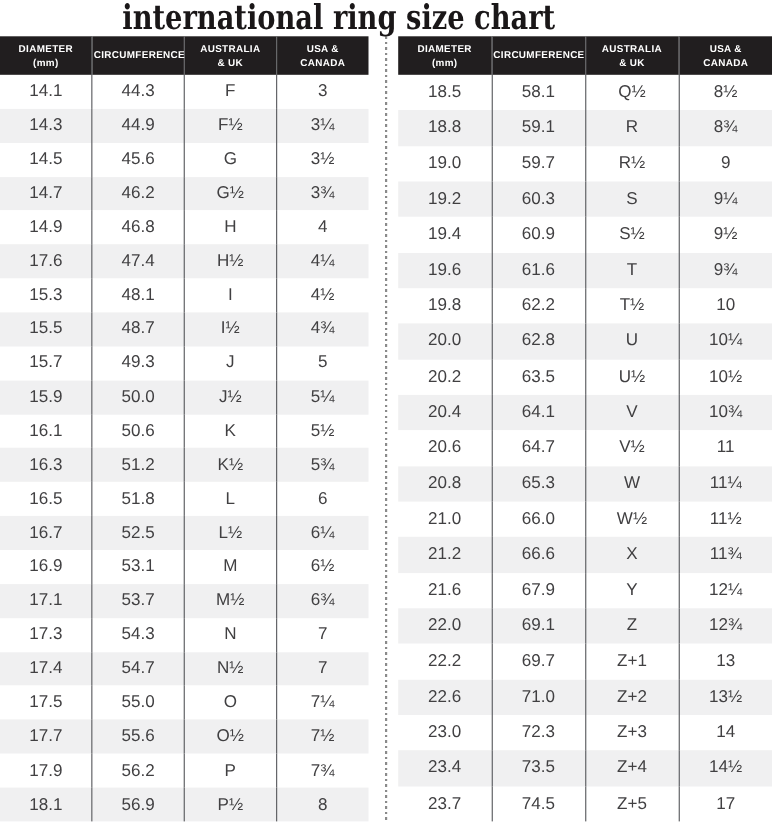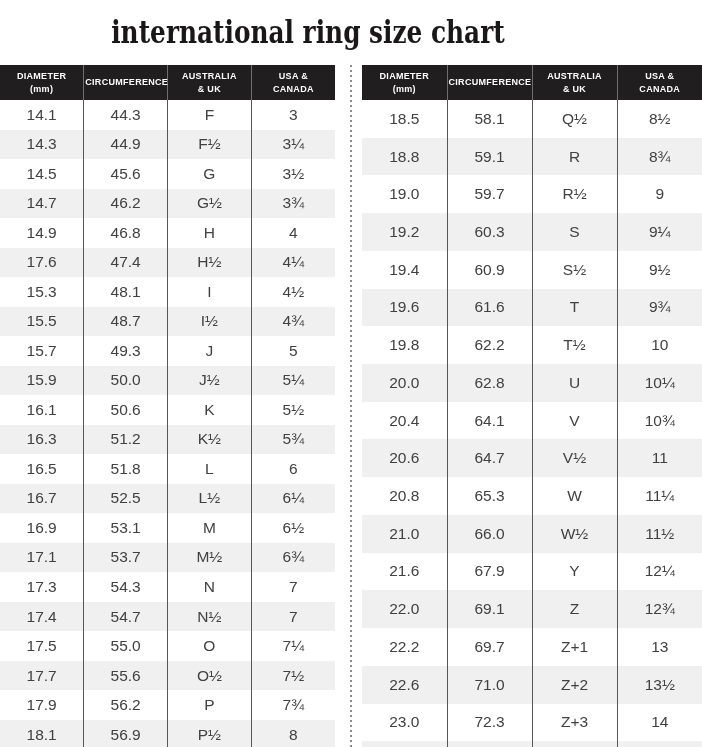--- a/index.html
+++ b/index.html
@@ -16,7 +16,7 @@
     overflow: hidden;
   }
   .page-title {
-    margin: 16px;
+    margin: 0;
     height: 33px;
     text-align: center;
     font-family: "DejaVu Serif", serif;

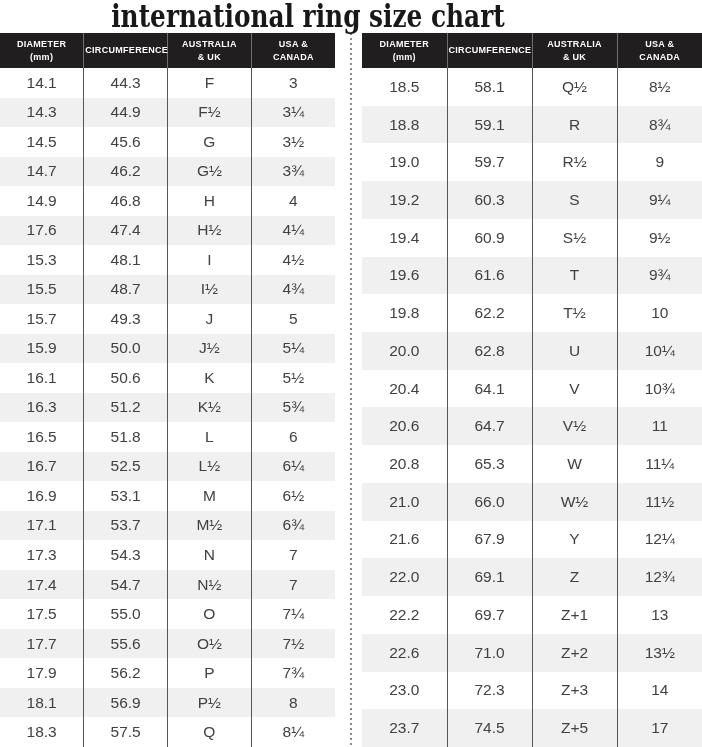--- a/index.html
+++ b/index.html
@@ -308,6 +308,12 @@
             <td>10¼</td>
           </tr>
           <tr>
+            <td>20.2</td>
+            <td>63.5</td>
+            <td>U½</td>
+            <td>10½</td>
+          </tr>
+          <tr>
             <td>20.4</td>
             <td>64.1</td>
             <td>V</td>

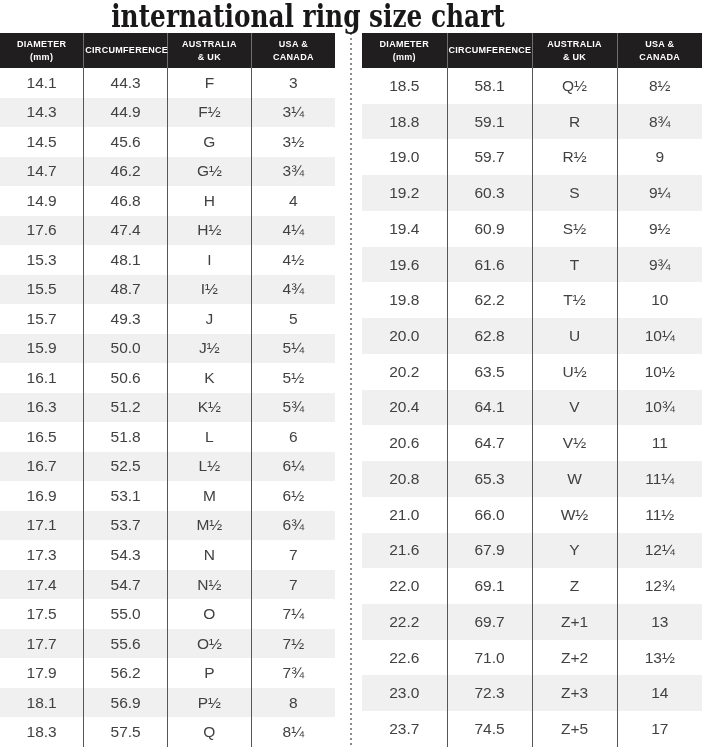--- a/index.html
+++ b/index.html
@@ -338,6 +338,12 @@
             <td>11½</td>
           </tr>
           <tr>
+            <td>21.2</td>
+            <td>66.6</td>
+            <td>X</td>
+            <td>11¾</td>
+          </tr>
+          <tr>
             <td>21.6</td>
             <td>67.9</td>
             <td>Y</td>

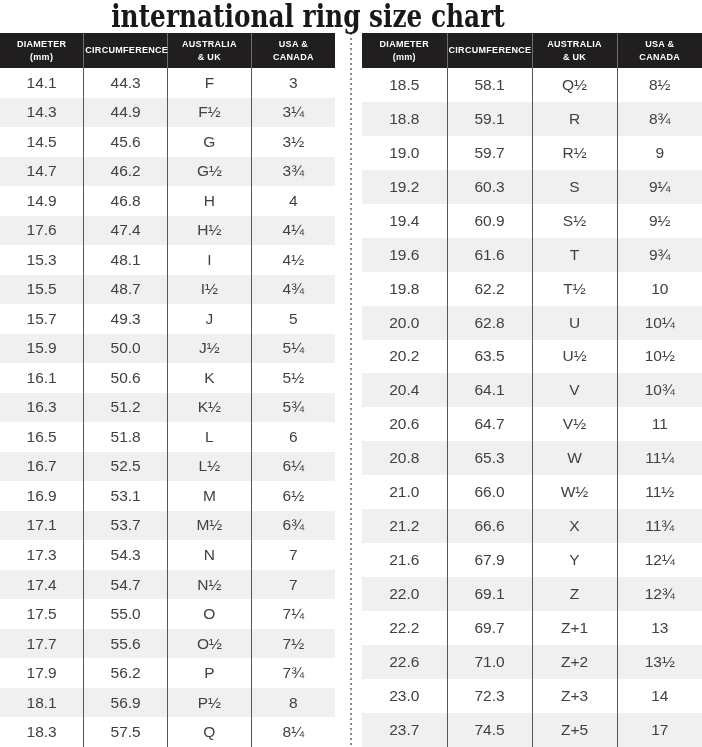--- a/index.html
+++ b/index.html
@@ -374,6 +374,12 @@
             <td>14</td>
           </tr>
           <tr>
+            <td>23.4</td>
+            <td>73.5</td>
+            <td>Z+4</td>
+            <td>14½</td>
+          </tr>
+          <tr>
             <td>23.7</td>
             <td>74.5</td>
             <td>Z+5</td>

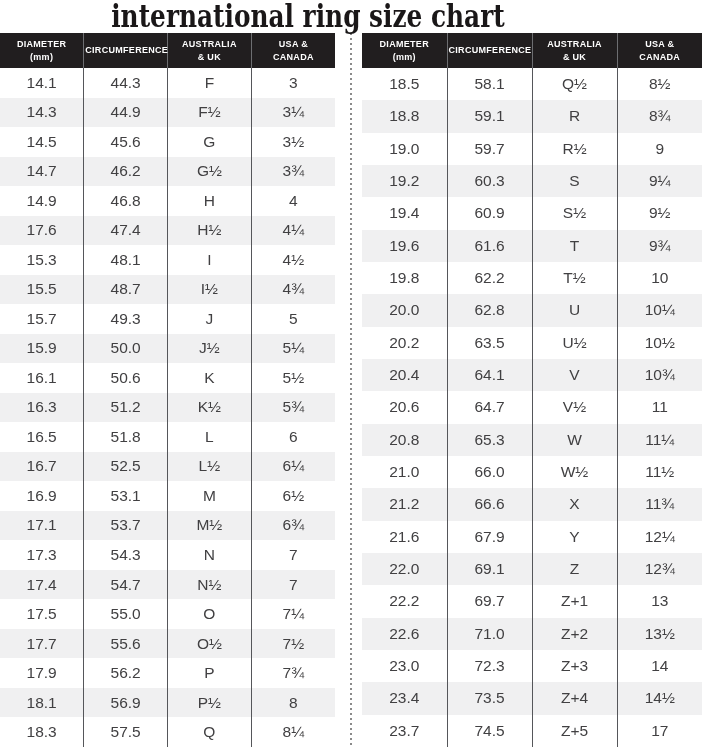--- a/index.html
+++ b/index.html
@@ -237,12 +237,6 @@
             <td>P½</td>
             <td>8</td>
           </tr>
-          <tr>
-            <td>18.3</td>
-            <td>57.5</td>
-            <td>Q</td>
-            <td>8¼</td>
-          </tr>
         </tbody>
     </table>
     <div class="divider"></div>

